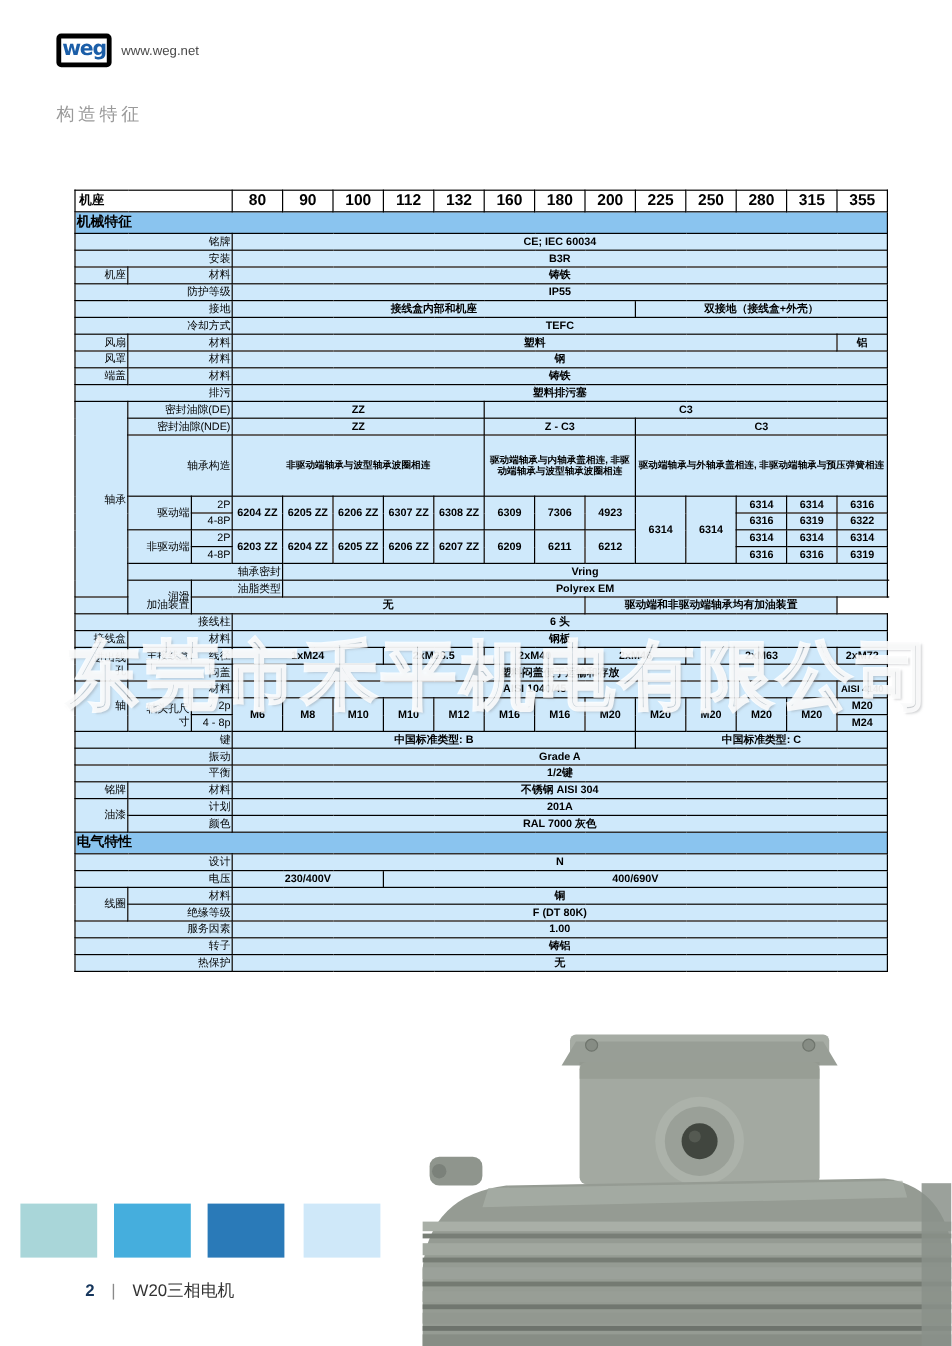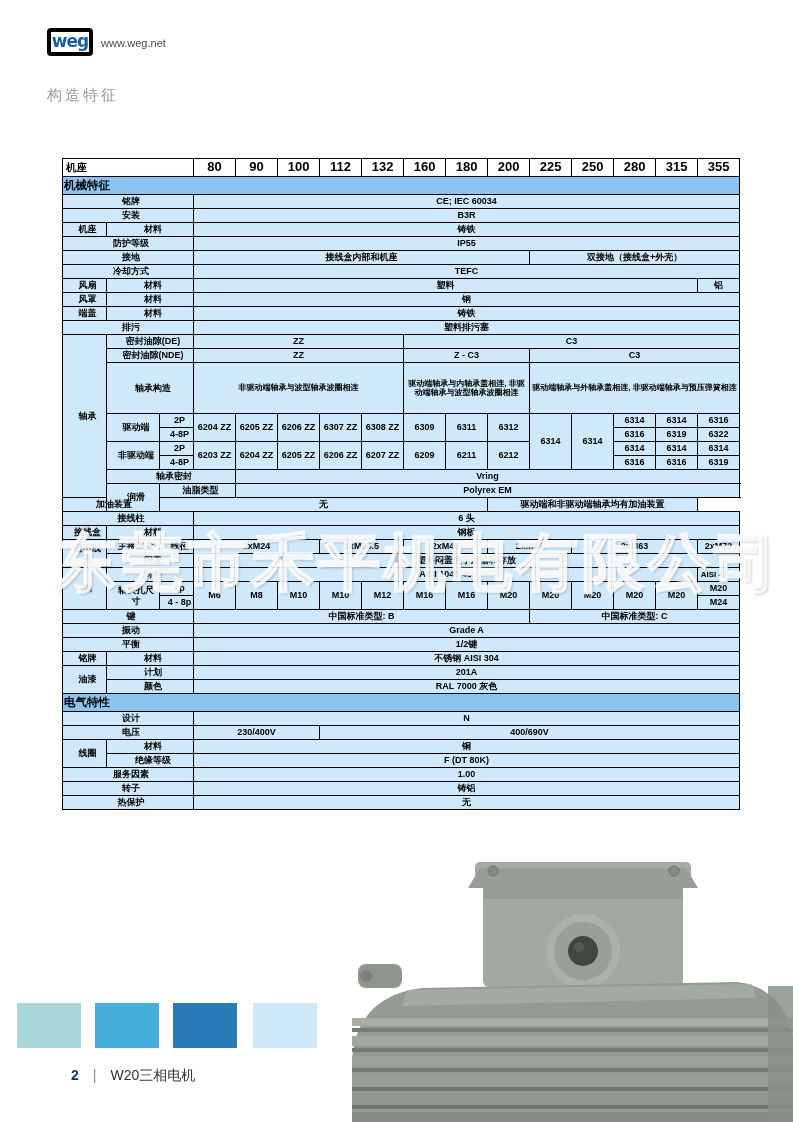--- a/index.html
+++ b/index.html
@@ -18,7 +18,7 @@
   table.spec td{border:1px solid #000;background:#cfe9fb;font-size:9px;height:13px;
                 padding:0 1px;text-align:center;vertical-align:middle;color:#000;
                 font-weight:bold;line-height:1.15;overflow:hidden;}
-  table.spec td.label{text-align:center;padding-left:7px;font-weight:bold;}
+  table.spec td.label{text-align:right;padding-left:7px;font-weight:normal;}
   table.spec td.hdr{background:#ffffff;font-weight:bold;font-size:13px;height:17px;}
   table.spec td.hdrl{background:#ffffff;font-weight:bold;font-size:10.5px;height:17px;
                      text-align:left;padding-left:3px;}

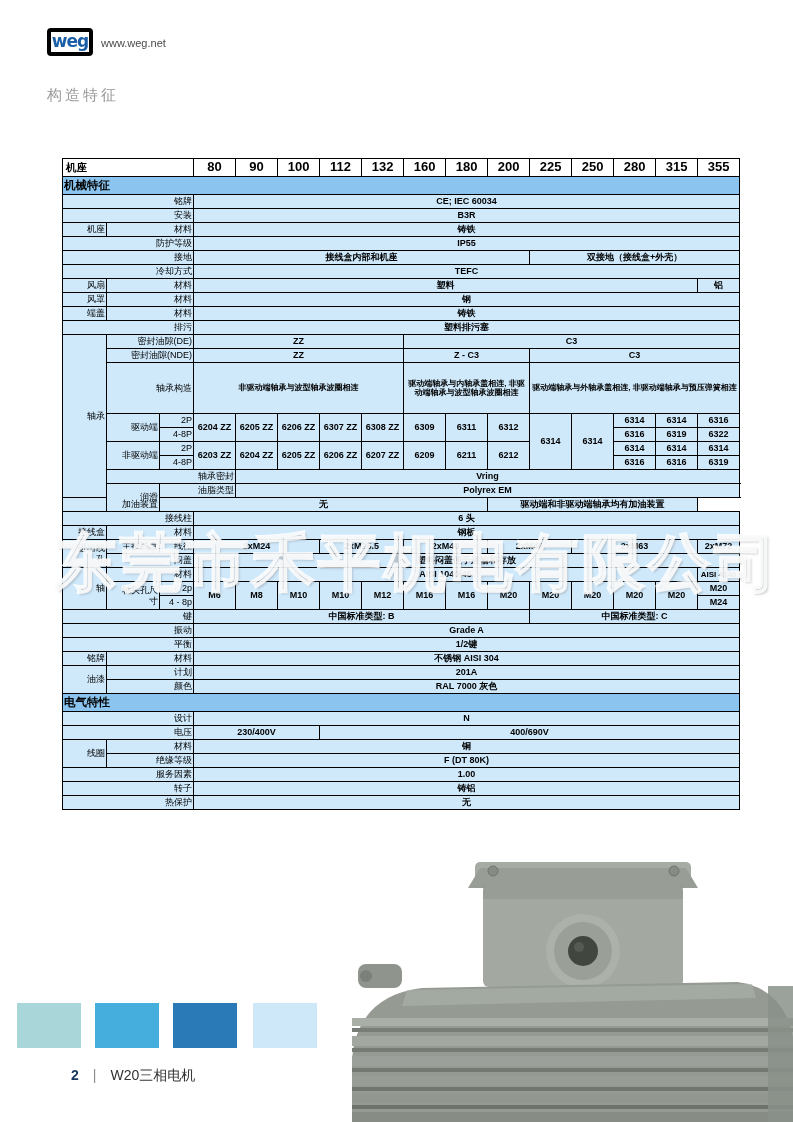--- a/index.html
+++ b/index.html
@@ -165,7 +165,7 @@
           <td rowspan="2">6307 ZZ</td>
           <td rowspan="2">6308 ZZ</td>
           <td rowspan="2">6309</td>
-          <td rowspan="2">6311</td>
+          <td rowspan="2">7306</td>
           <td rowspan="2">6312</td>
           <td rowspan="4">6314</td>
           <td rowspan="4">6314</td>

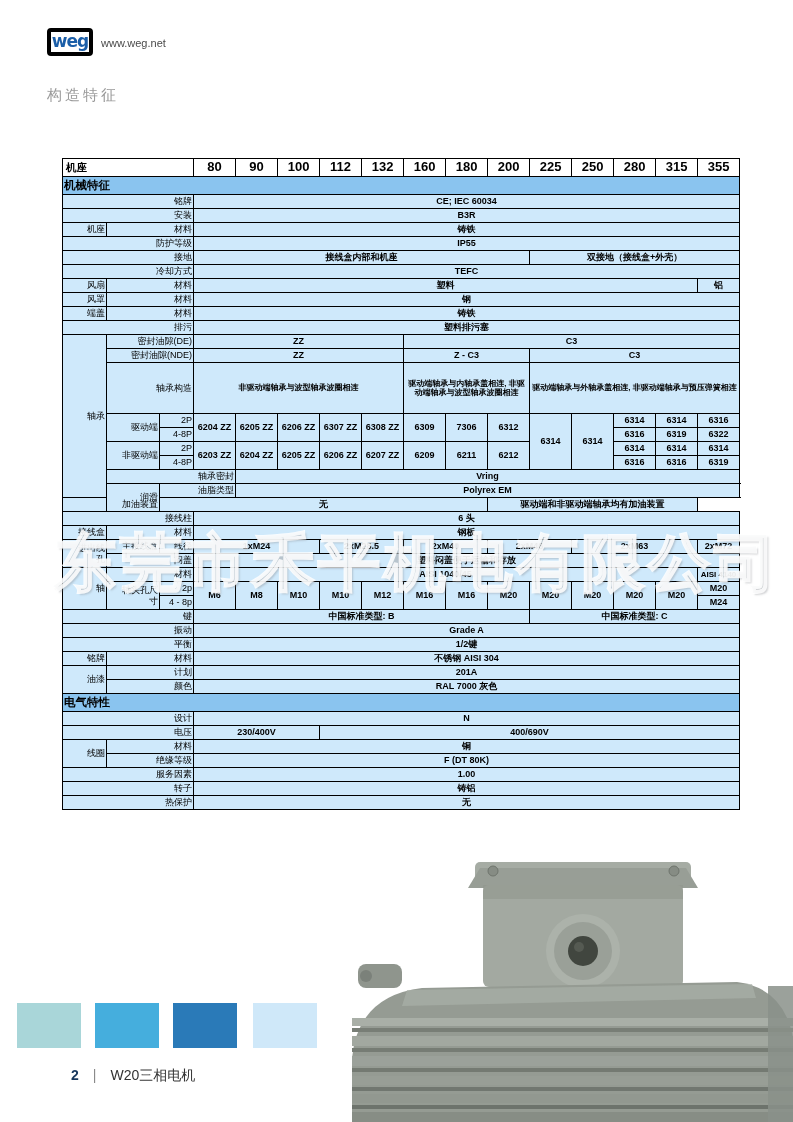--- a/index.html
+++ b/index.html
@@ -166,7 +166,7 @@
           <td rowspan="2">6308 ZZ</td>
           <td rowspan="2">6309</td>
           <td rowspan="2">7306</td>
-          <td rowspan="2">6312</td>
+          <td rowspan="2">4923</td>
           <td rowspan="4">6314</td>
           <td rowspan="4">6314</td>
           <td>6314</td>

